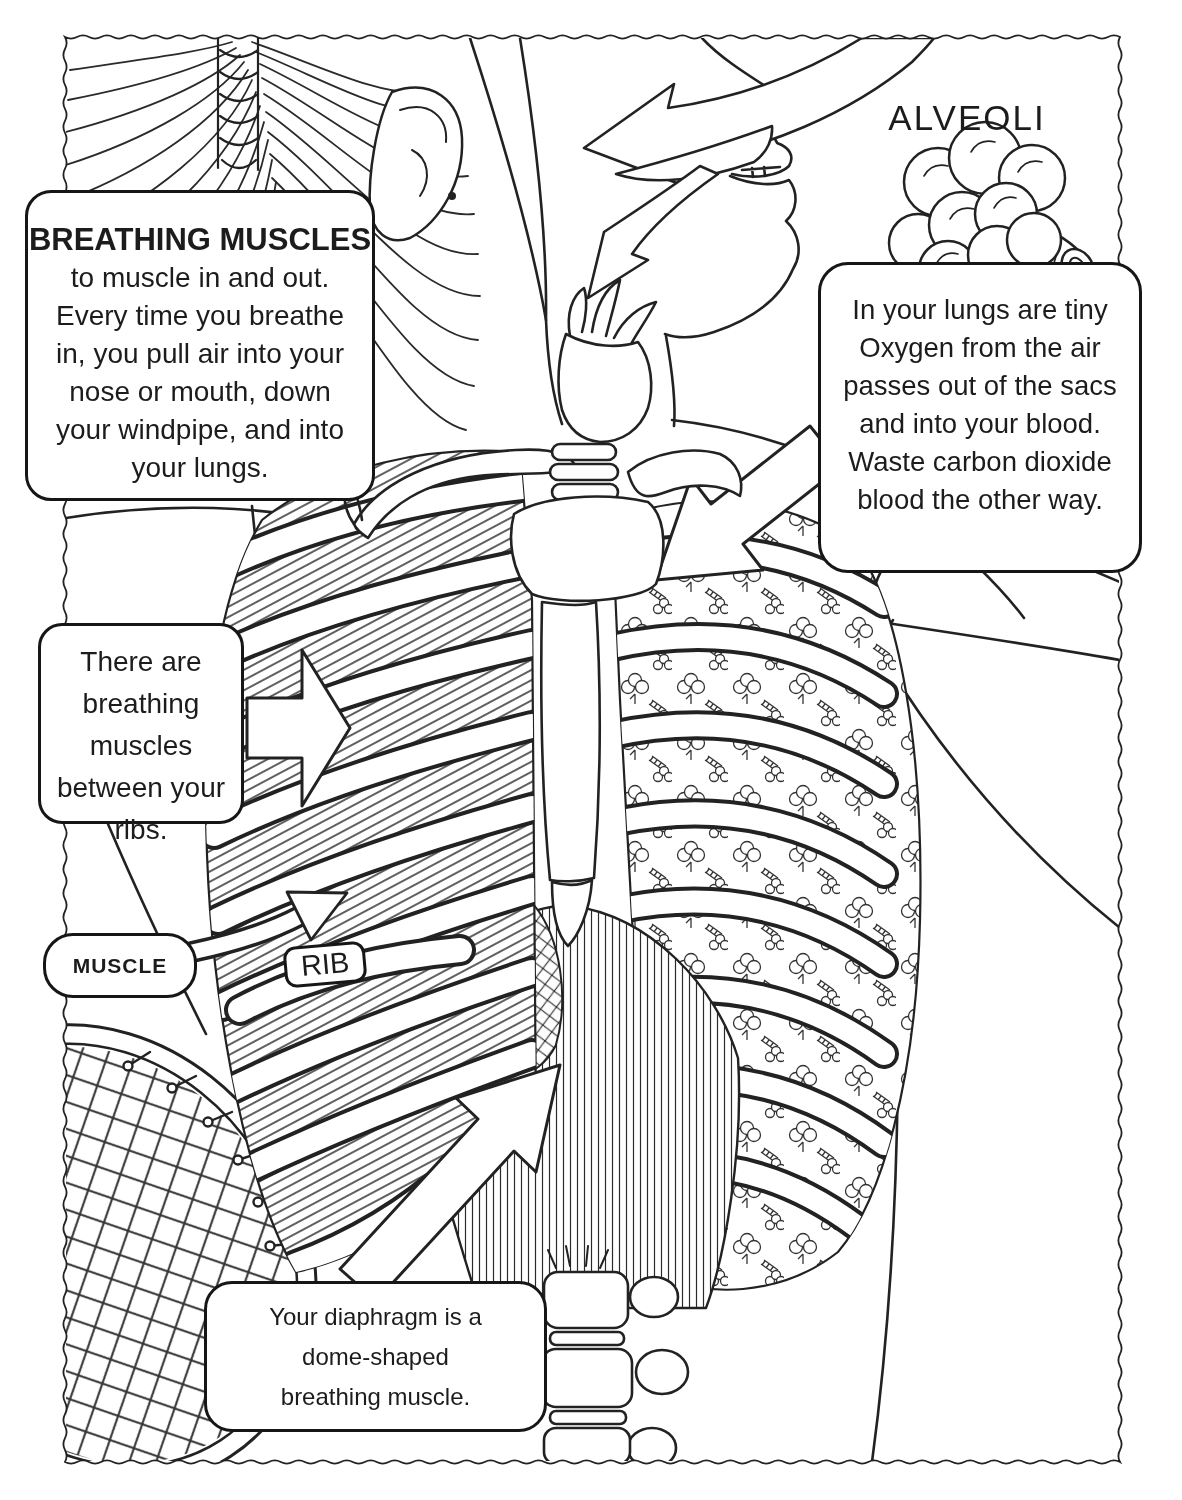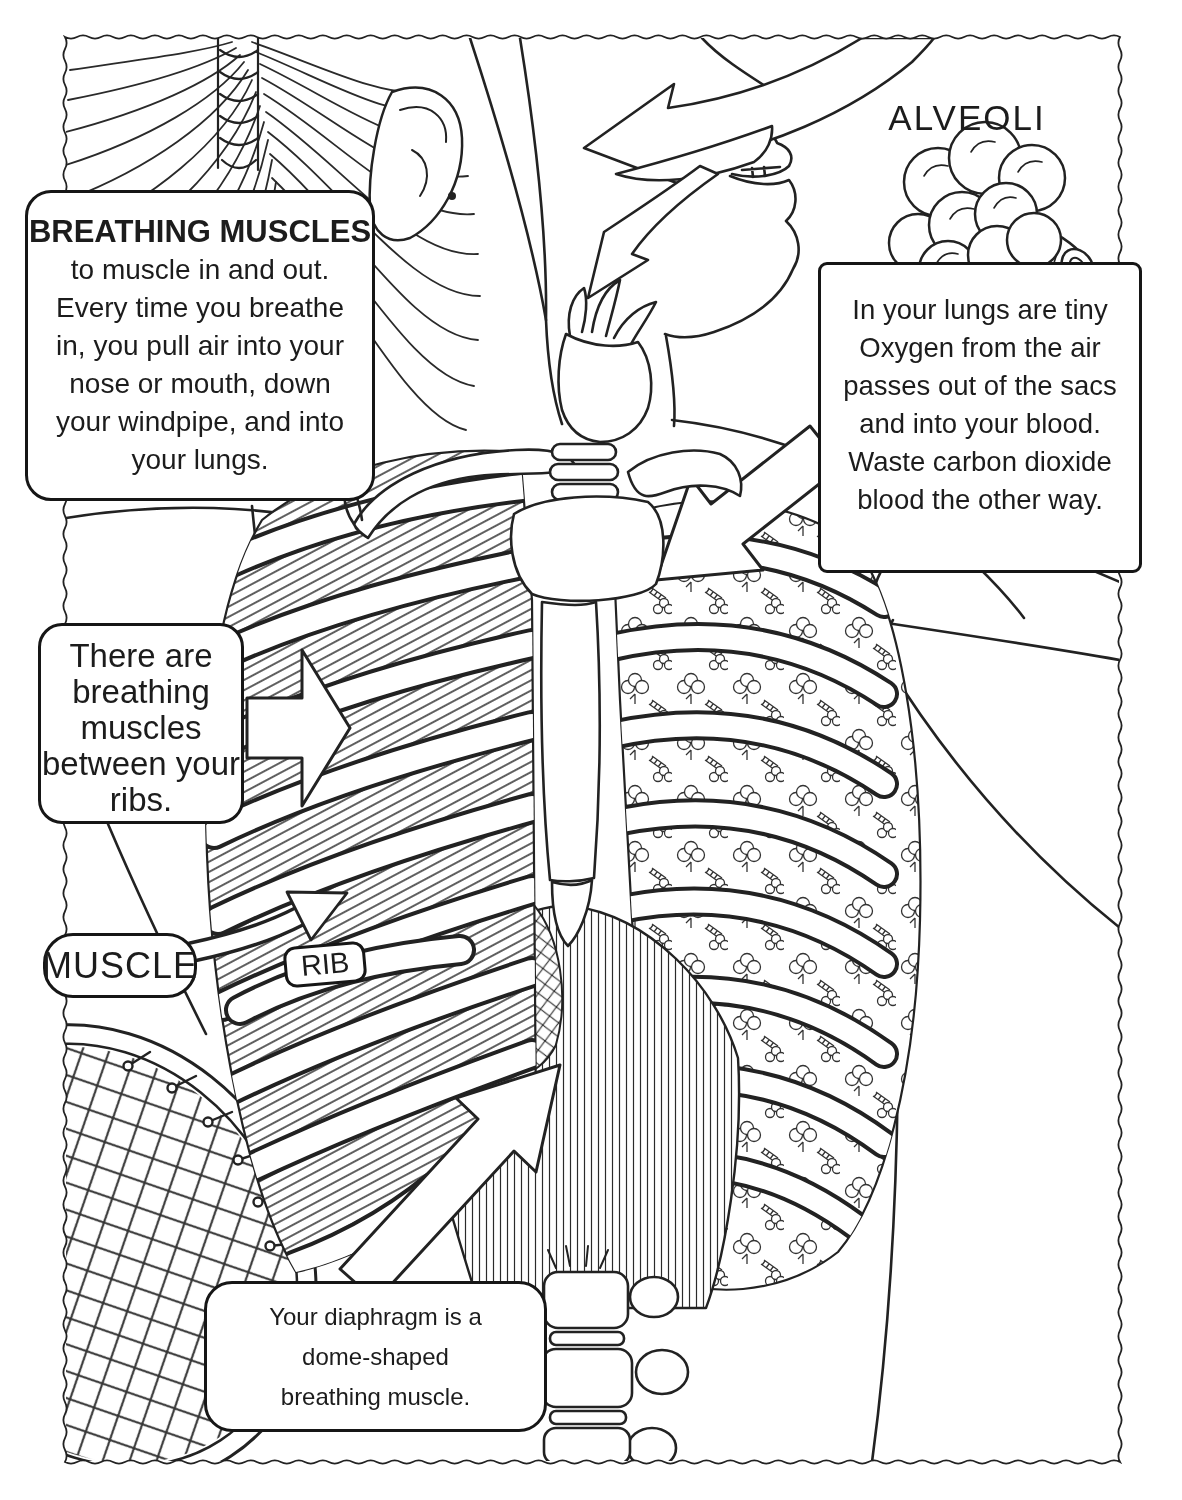--- a/index.html
+++ b/index.html
@@ -11,7 +11,7 @@
            display:flex;flex-direction:column;justify-content:flex-start;
            align-items:center;text-align:center;box-sizing:border-box;z-index:5;}
   .callout .ln{white-space:nowrap;}
-  #breathing-box{left:25px;top:190px;width:350px;height:311px;border-radius:26px;padding-top:20px;}
+  #breathing-box{left:25px;top:190px;width:350px;height:311px;border-radius:26px;padding-top:28px;}
   #breathing-box .title{font-weight:bold;font-size:31px;line-height:38px;}
   #breathing-box .ln{font-size:28px;line-height:38px;}
   #alveoli-bubble{left:818px;top:262px;width:324px;height:311px;border-radius:9px;padding-top:26px;}

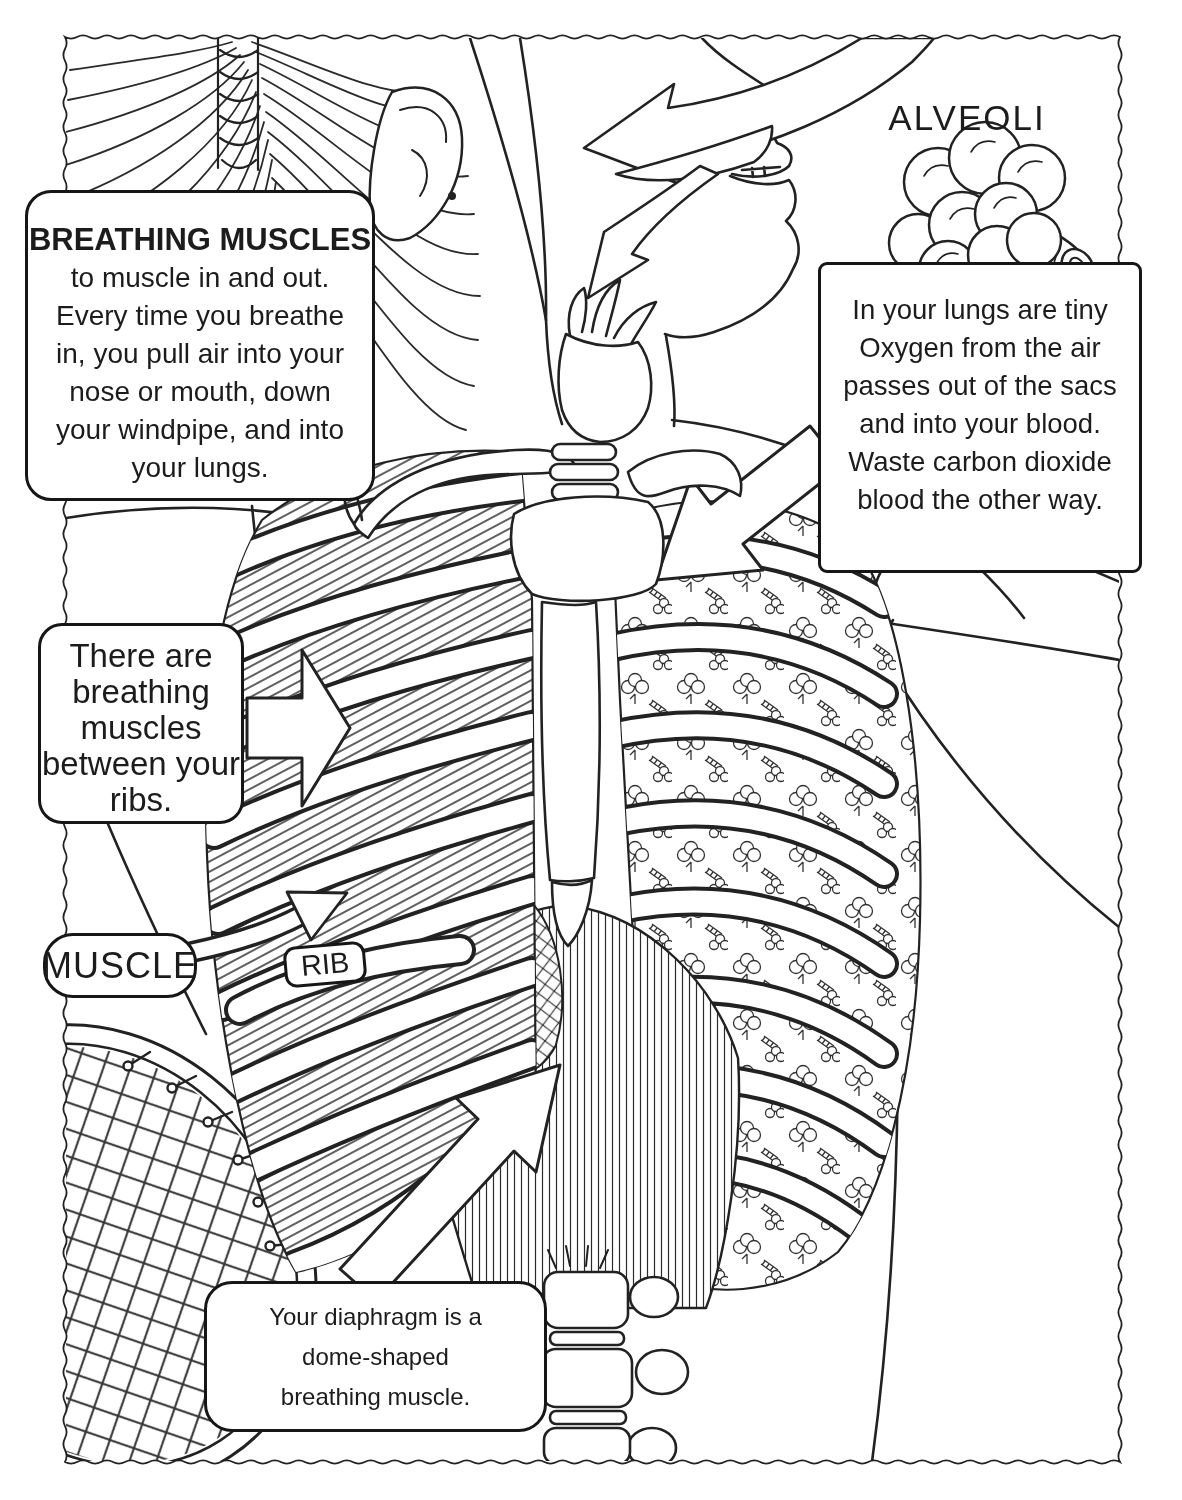--- a/index.html
+++ b/index.html
@@ -14,7 +14,7 @@
   #breathing-box{left:25px;top:190px;width:350px;height:311px;border-radius:26px;padding-top:28px;}
   #breathing-box .title{font-weight:bold;font-size:31px;line-height:38px;}
   #breathing-box .ln{font-size:28px;line-height:38px;}
-  #alveoli-bubble{left:818px;top:262px;width:324px;height:311px;border-radius:9px;padding-top:26px;}
+  #alveoli-bubble{left:818px;top:262px;width:324px;height:311px;border-radius:30px;padding-top:26px;}
   #alveoli-bubble .ln{font-size:27.5px;line-height:38px;}
   #ribs-box{left:38px;top:623px;width:206px;height:201px;border-radius:24px;padding-top:12px;}
   #ribs-box .ln{font-size:33px;line-height:36px;}

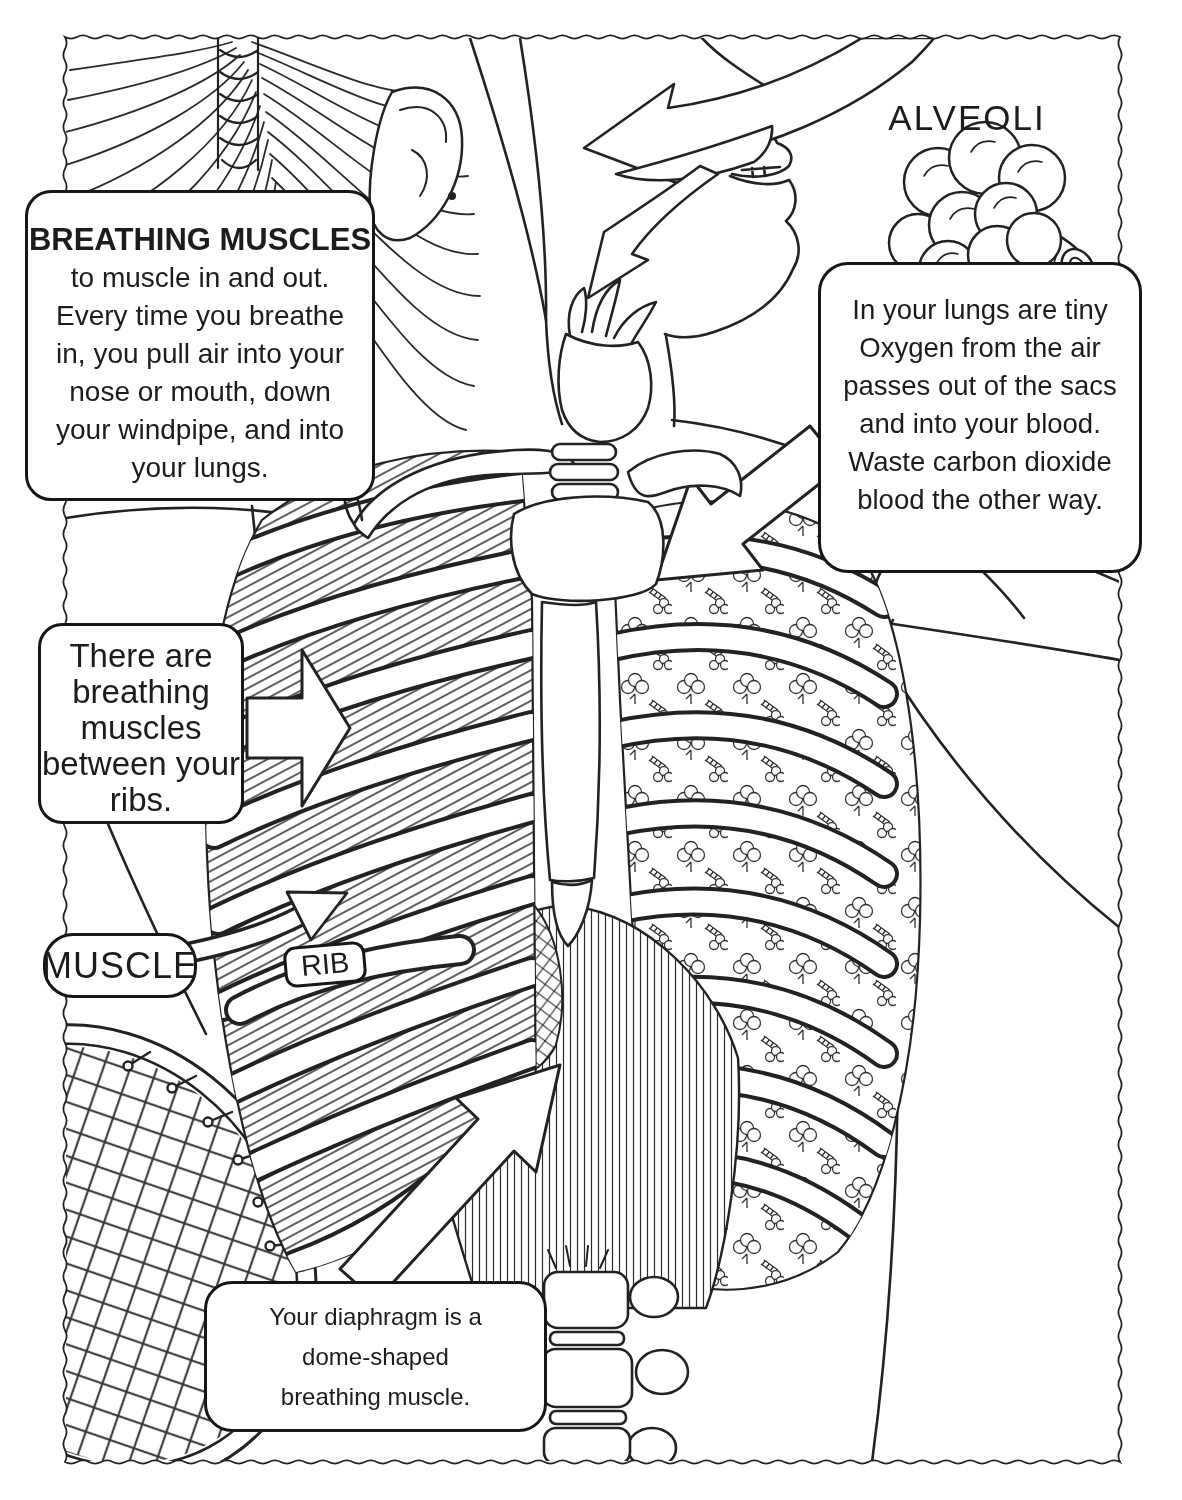--- a/index.html
+++ b/index.html
@@ -17,7 +17,7 @@
   #alveoli-bubble{left:818px;top:262px;width:324px;height:311px;border-radius:30px;padding-top:26px;}
   #alveoli-bubble .ln{font-size:27.5px;line-height:38px;}
   #ribs-box{left:38px;top:623px;width:206px;height:201px;border-radius:24px;padding-top:12px;}
-  #ribs-box .ln{font-size:33px;line-height:36px;}
+  #ribs-box .ln{font-size:28px;line-height:36px;margin-top:6px;}
   #diaphragm-box{left:204px;top:1281px;width:343px;height:151px;border-radius:28px;padding-top:13px;}
   #diaphragm-box .ln{font-size:24px;line-height:40px;}
   #alveoli-label{position:absolute;left:872px;top:98px;width:190px;text-align:center;

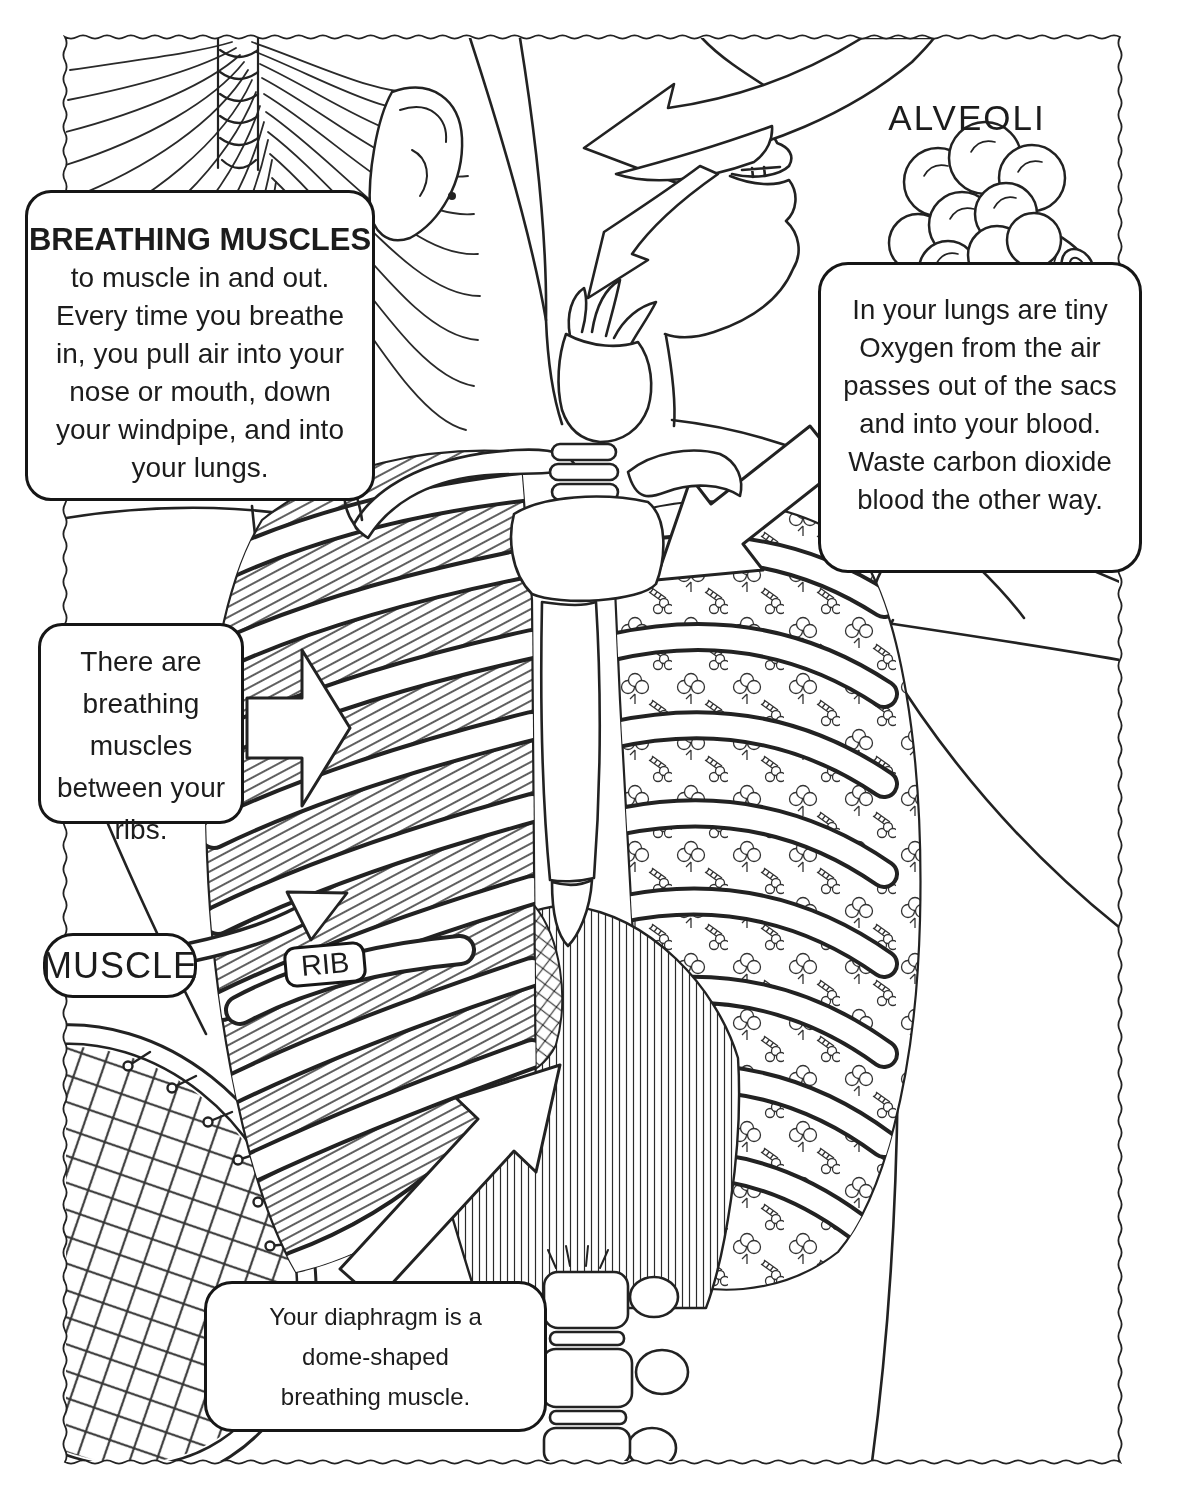--- a/index.html
+++ b/index.html
@@ -24,7 +24,7 @@
                  font-size:35px;letter-spacing:2px;z-index:5;}
   #muscle-pill{position:absolute;left:43px;top:933px;width:148px;height:59px;background:#fff;
                border:3.5px solid #161616;border-radius:30px;display:flex;align-items:center;
-               justify-content:center;font-size:36px;letter-spacing:1px;z-index:5;}
+               justify-content:center;font-size:21px;letter-spacing:1px;z-index:5;font-weight:bold;}
   #rib-tag{position:absolute;left:284px;top:944px;background:#fff;border:3px solid #161616;
            border-radius:12px;padding:1px 14px;font-size:29px;transform:rotate(-5deg);z-index:5;}
 </style>

